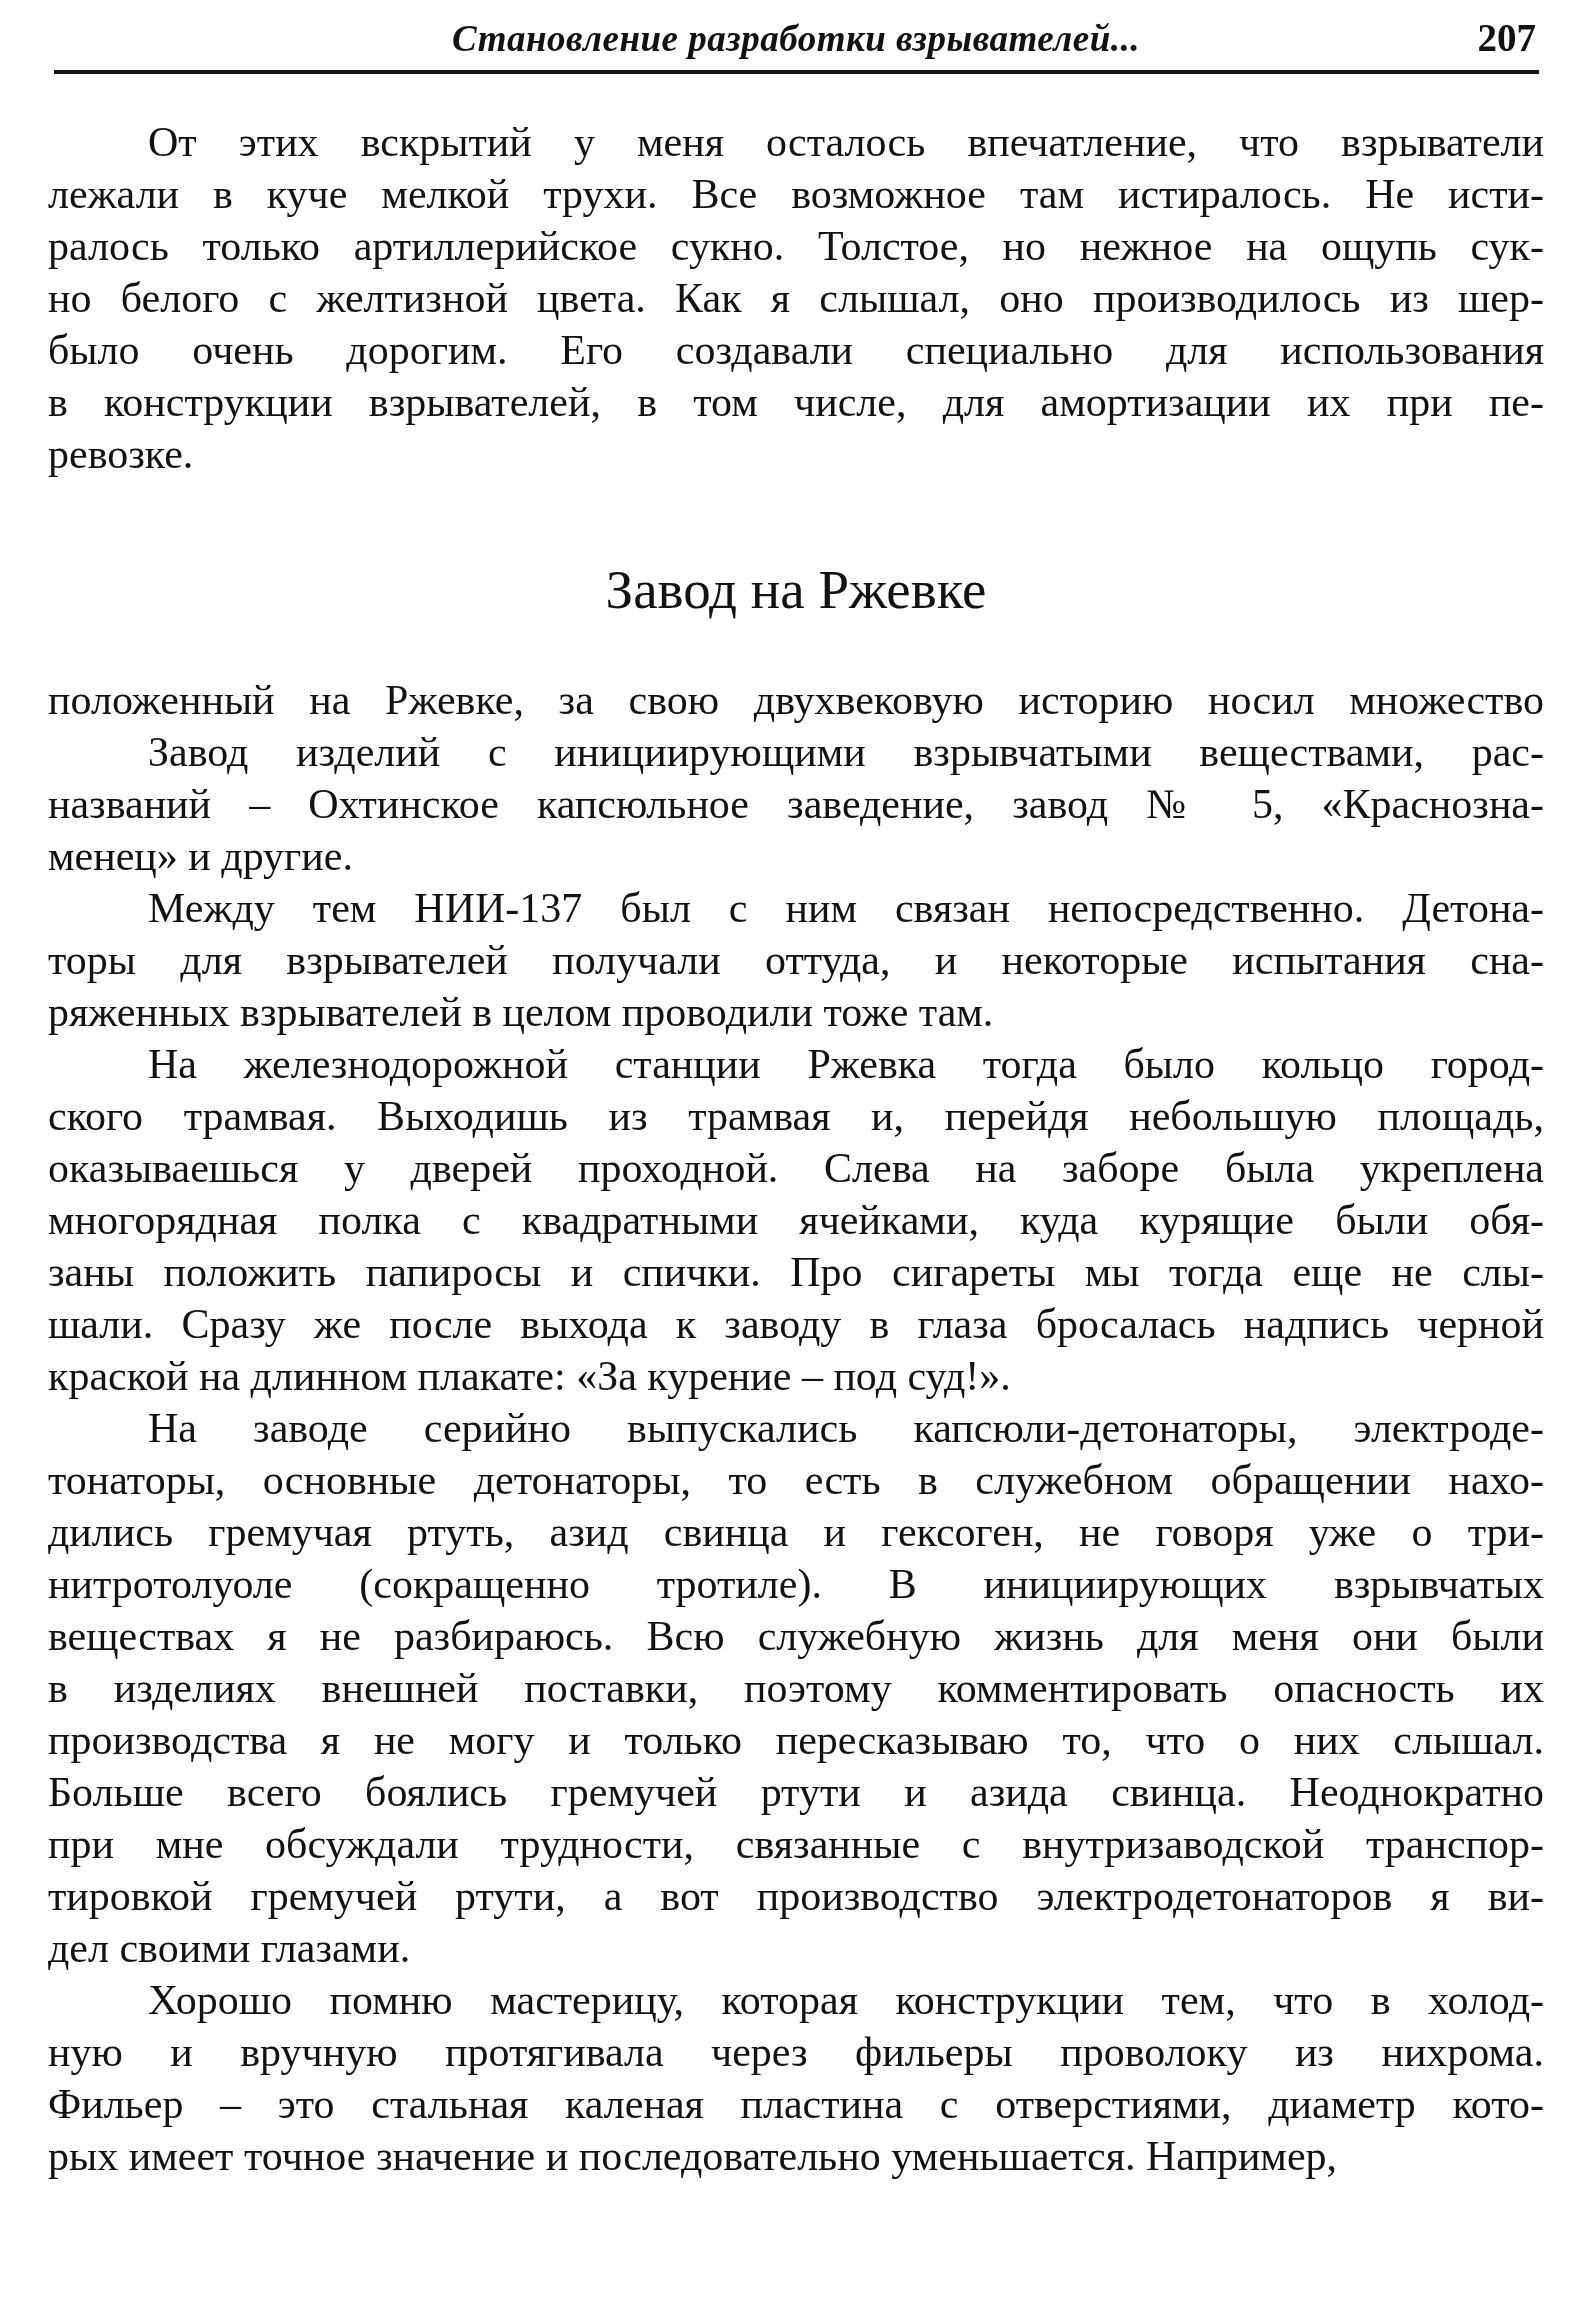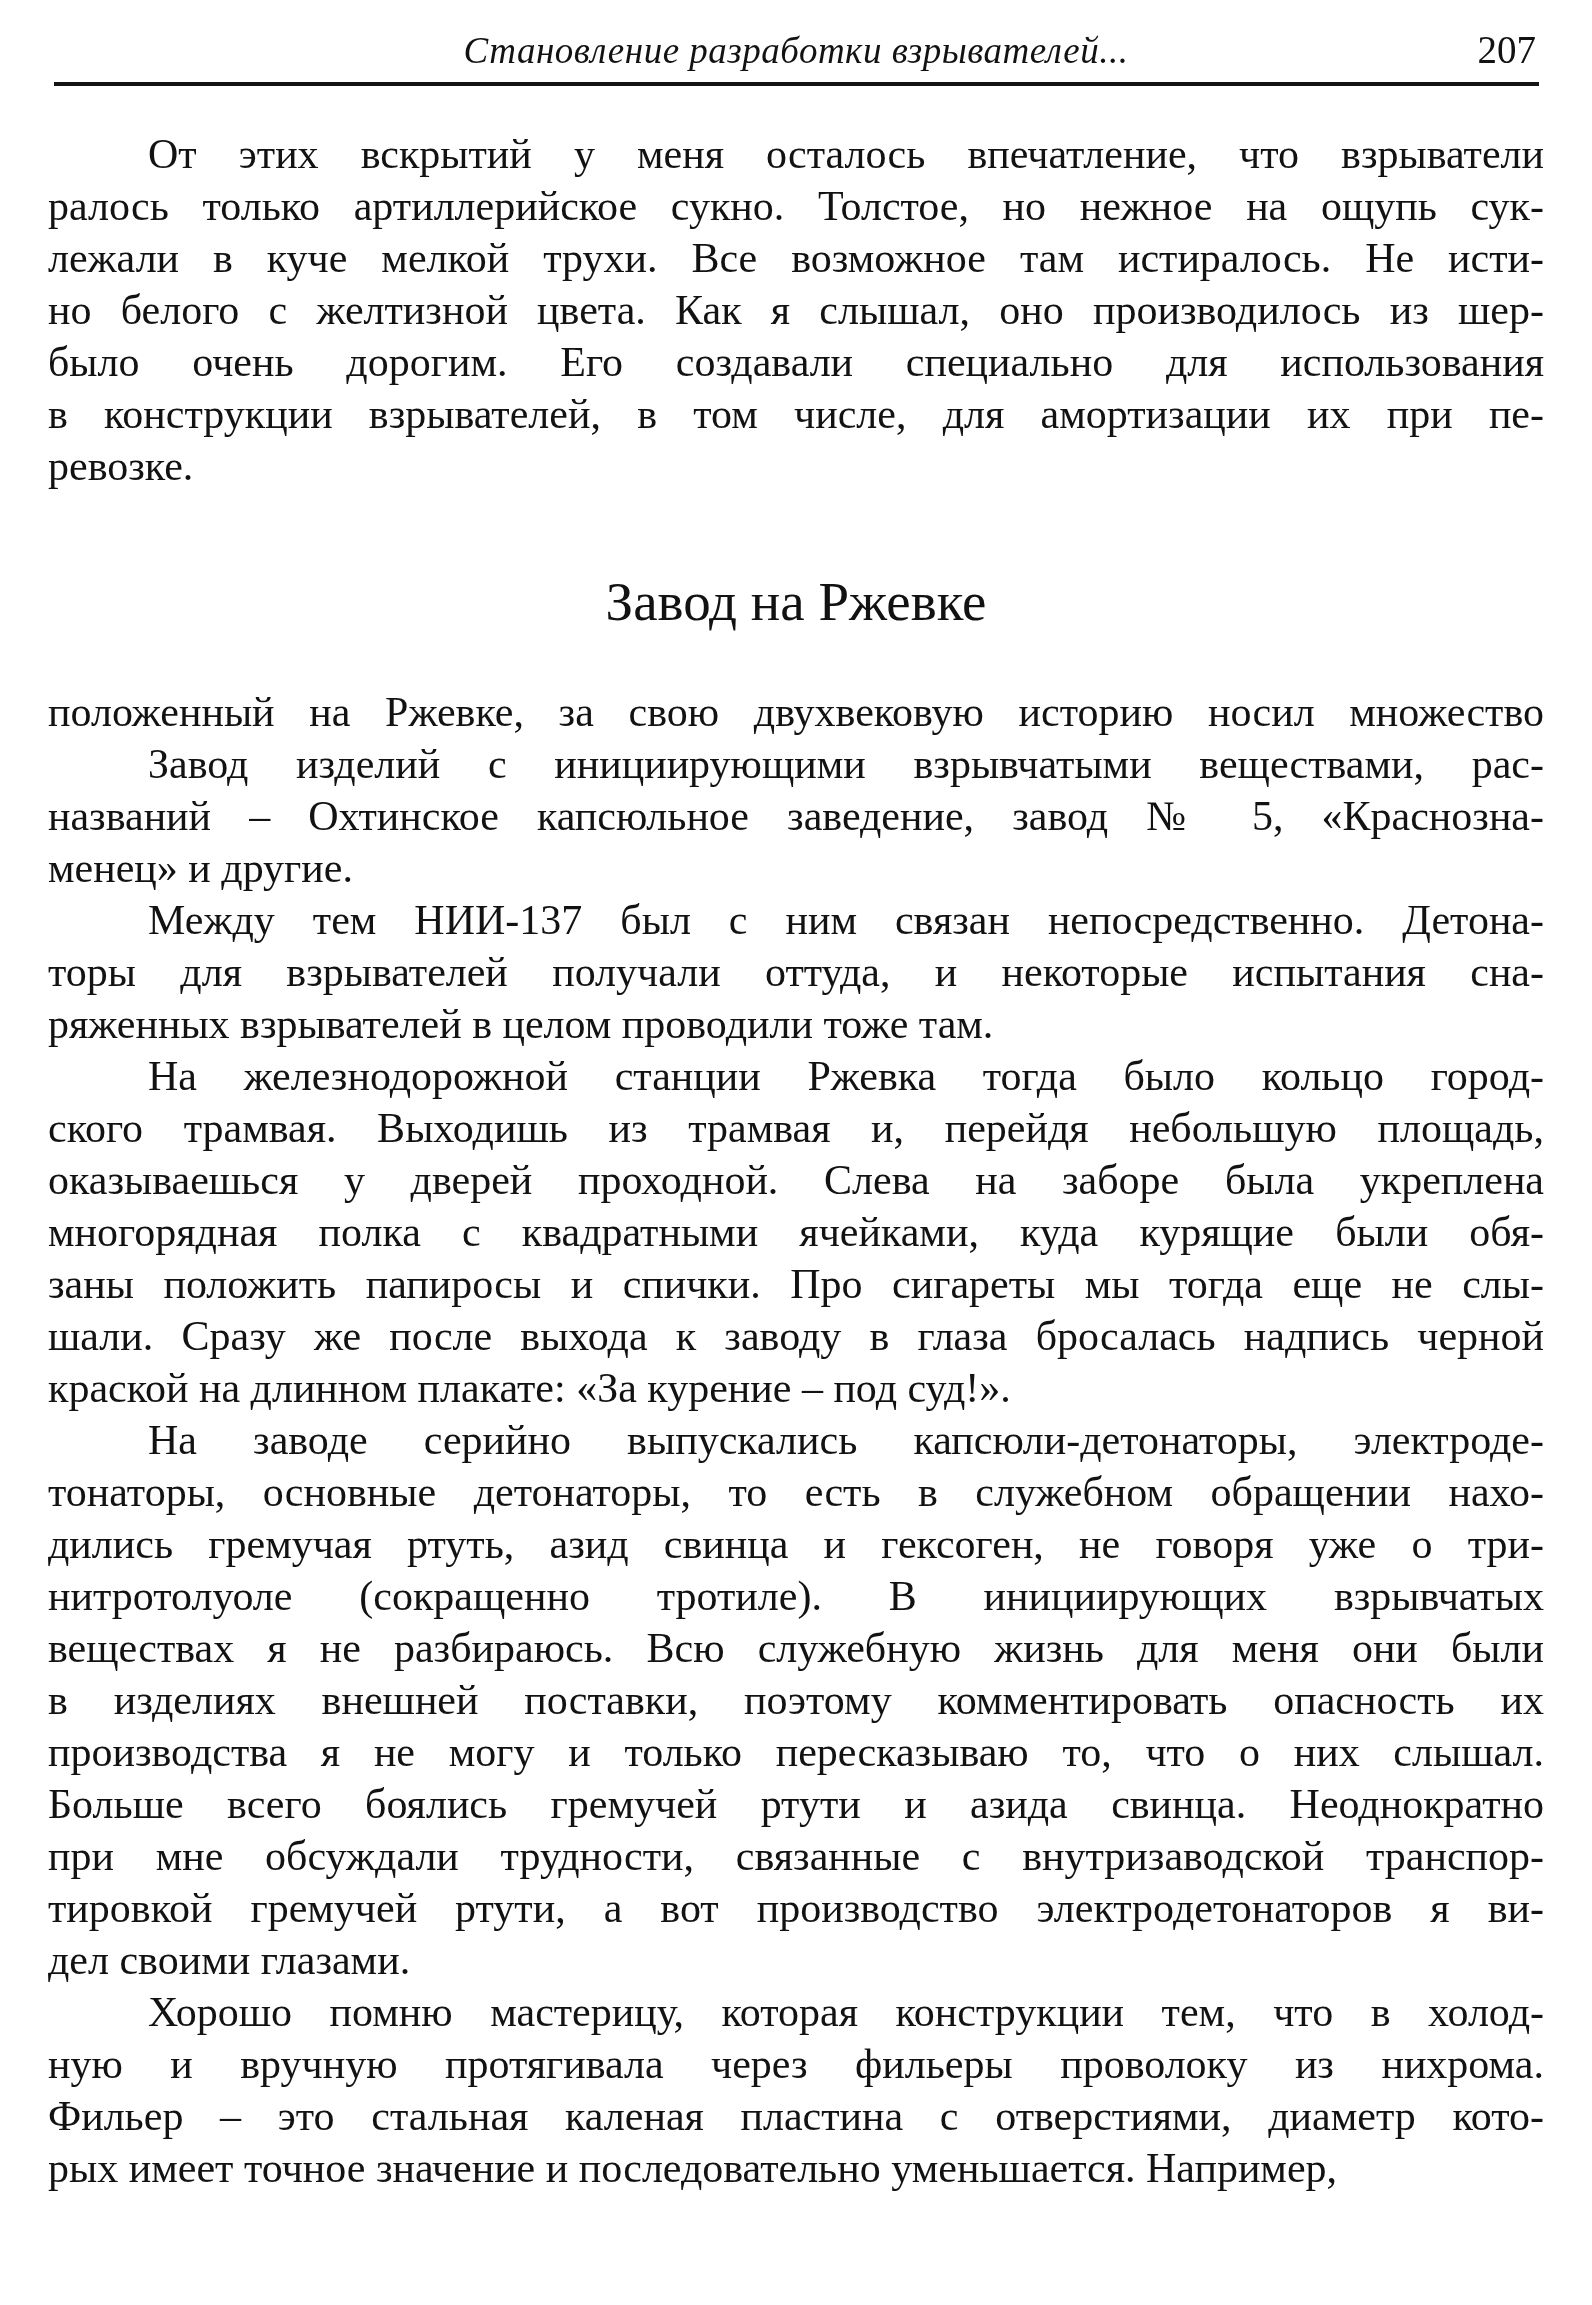--- a/index.html
+++ b/index.html
@@ -18,8 +18,9 @@
   }
   .running-head {
     position: relative;
-    margin-top: 28px;
+    margin-top: 16px;
     height: 46px;
+    font-weight: bold;
   }
   .running-head .rh-title {
     position: absolute;

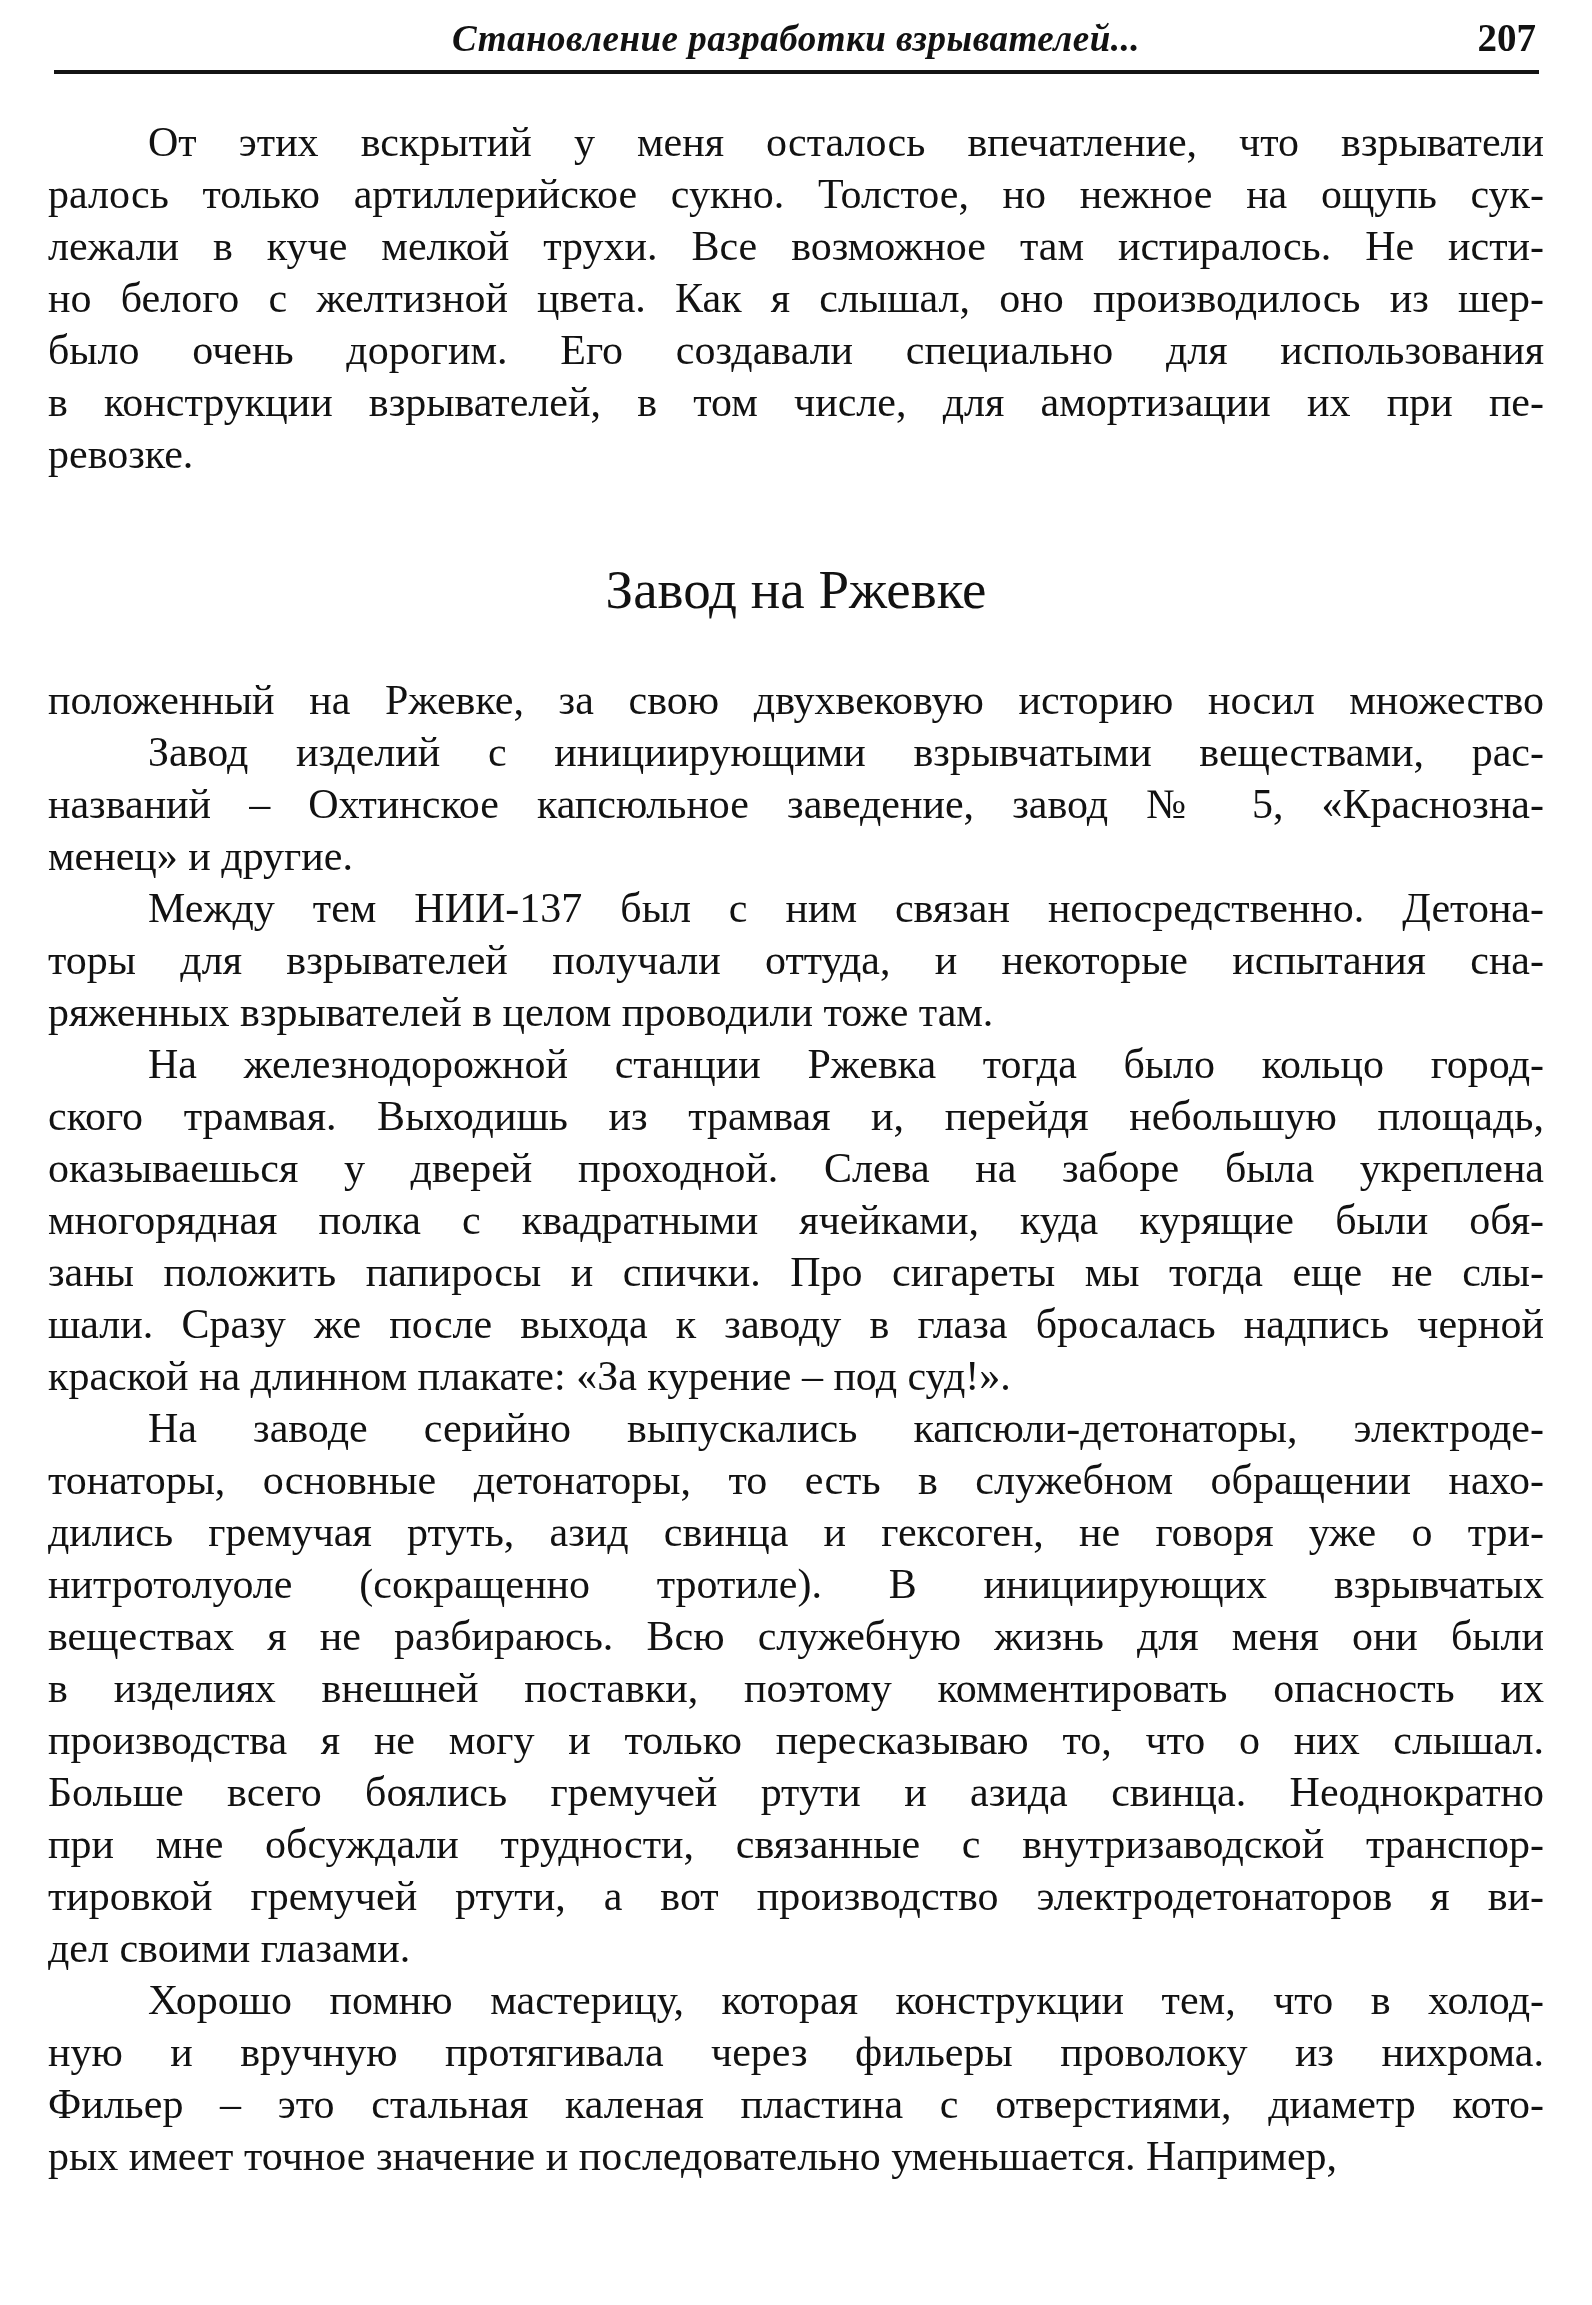--- a/index.html
+++ b/index.html
@@ -85,8 +85,8 @@
   <div class="page-body">
       <div class="paragraph">
         <div class="line first">От этих вскрытий у меня осталось впечатление, что взрыватели</div>
+        <div class="line">лежали в куче мелкой трухи. Все возможное там истиралось. Не исти-</div>
         <div class="line">ралось только артиллерийское сукно. Толстое, но нежное на ощупь сук-</div>
-        <div class="line">лежали в куче мелкой трухи. Все возможное там истиралось. Не исти-</div>
         <div class="line">но белого с желтизной цвета. Как я слышал, оно производилось из шер-</div>
         <div class="line">было очень дорогим. Его создавали специально для использования</div>
         <div class="line">в конструкции взрывателей, в том числе, для амортизации их при пе-</div>

